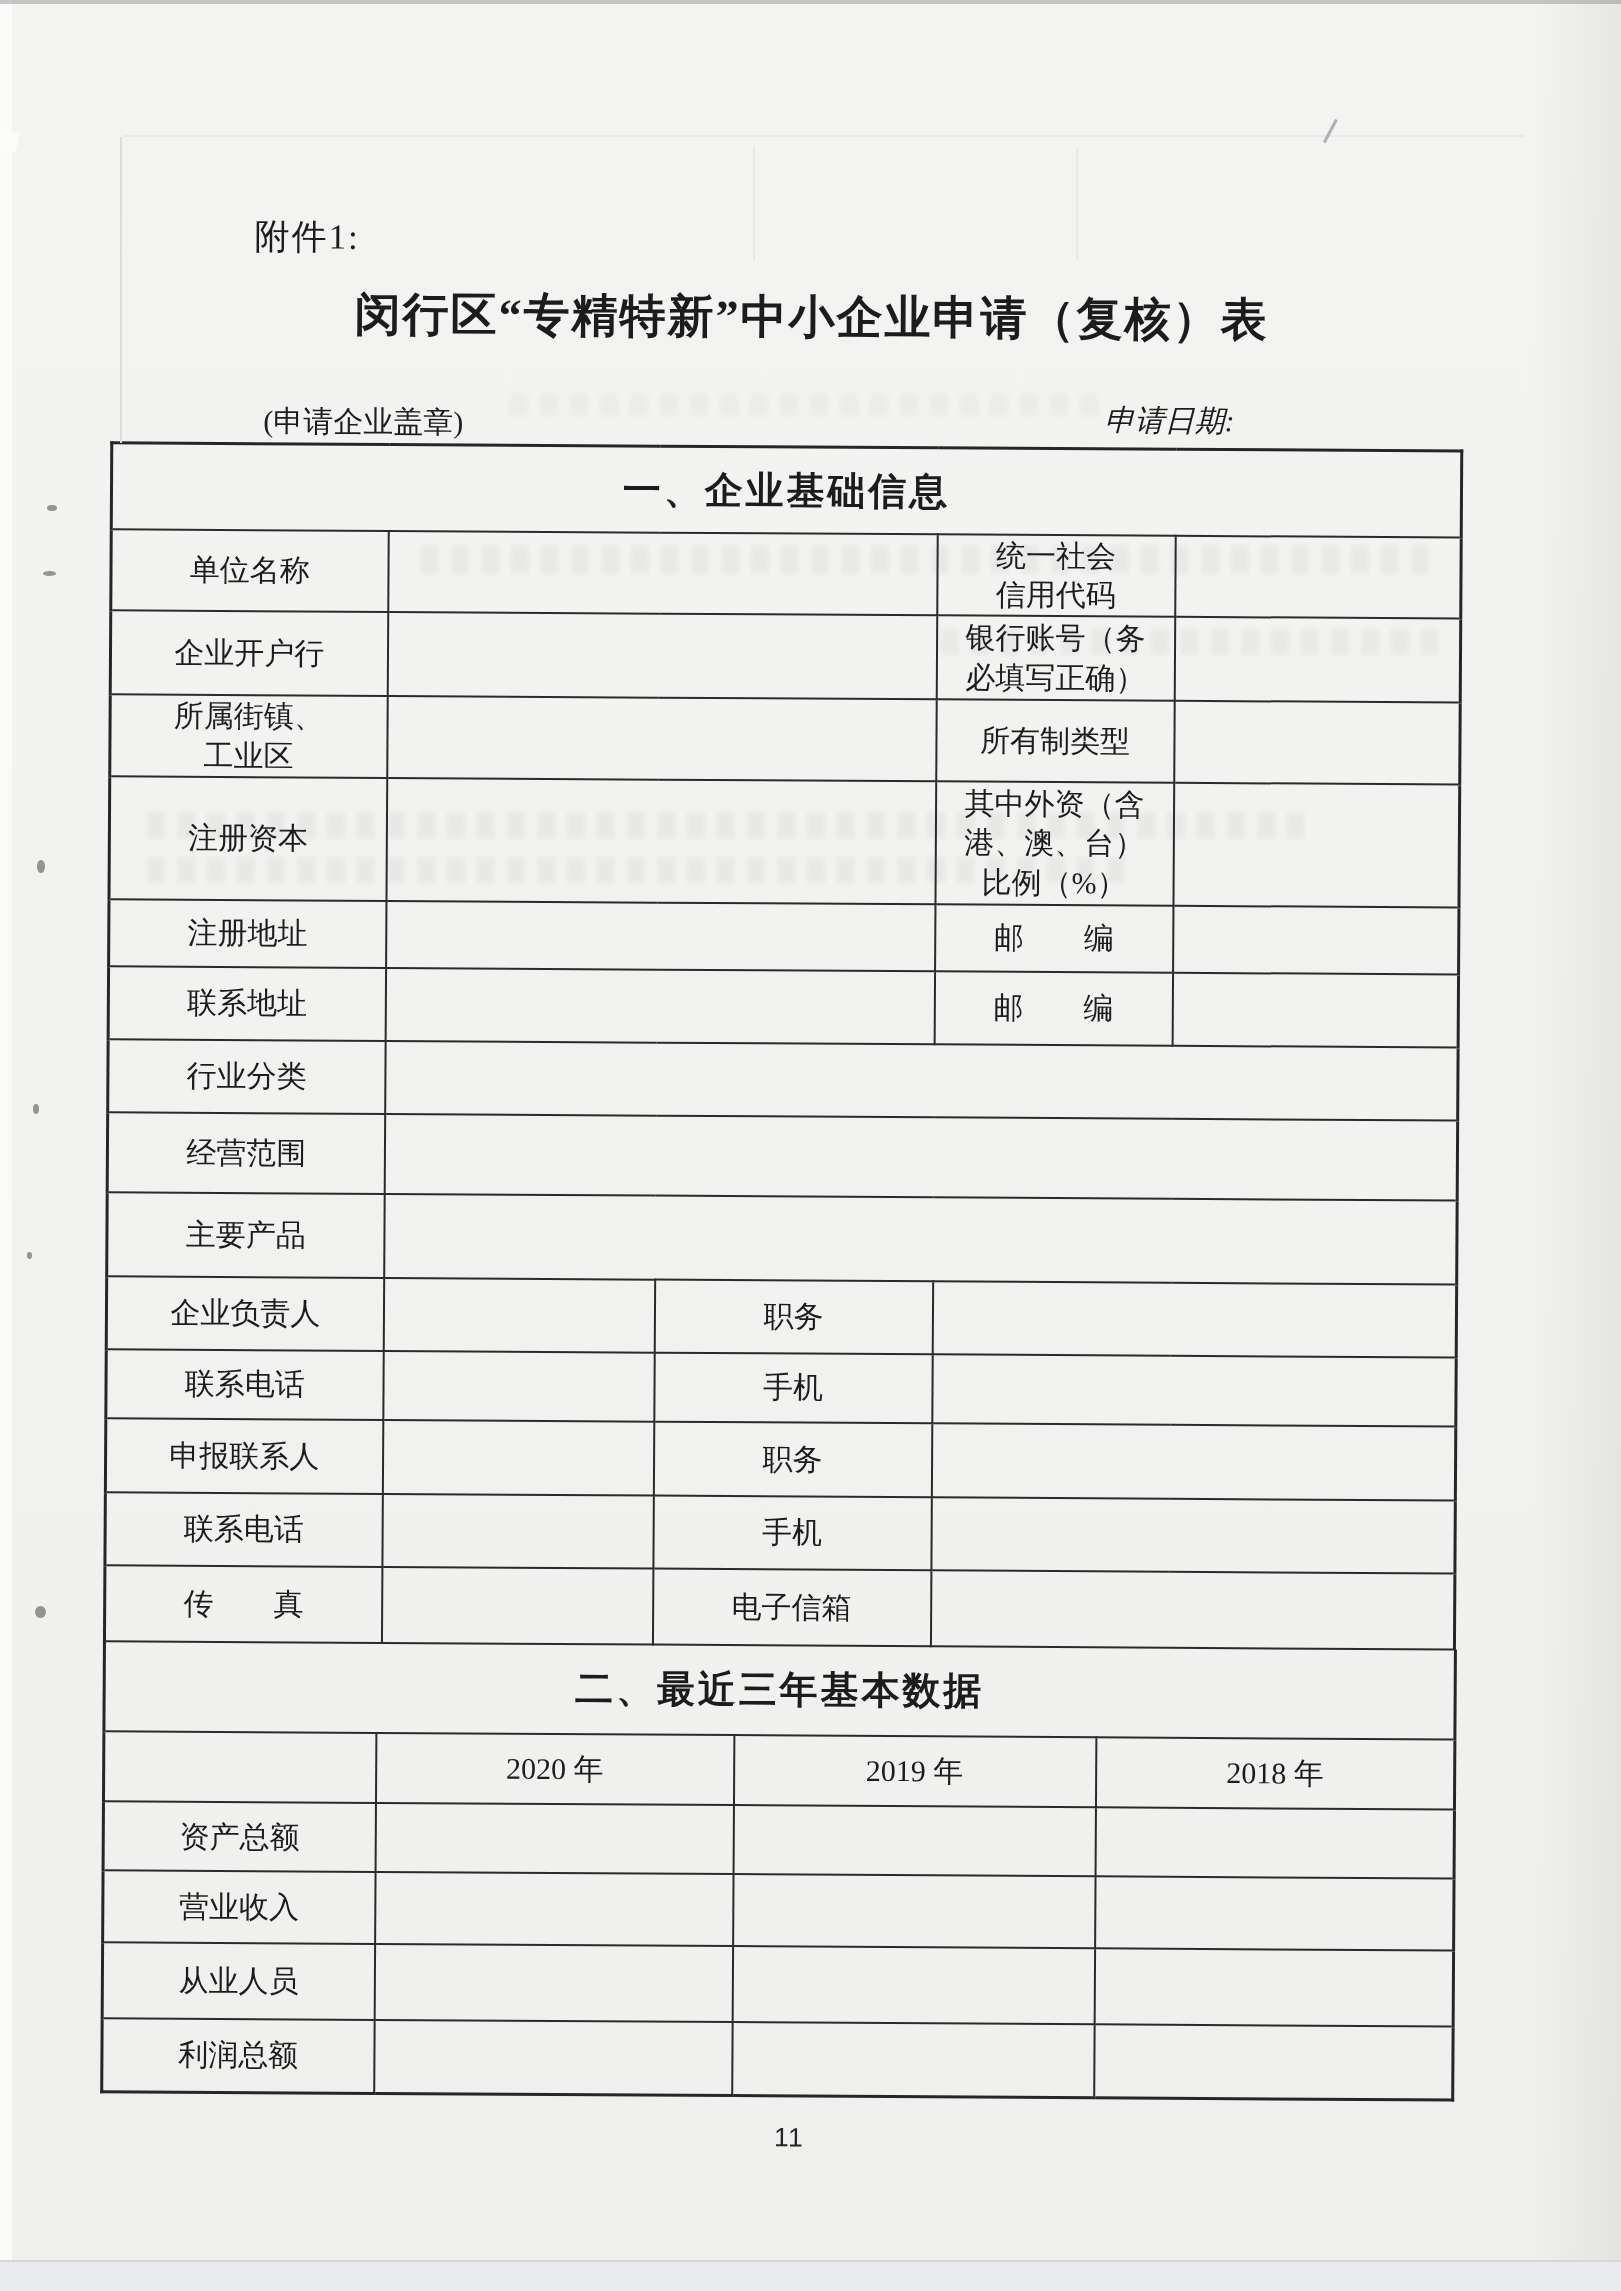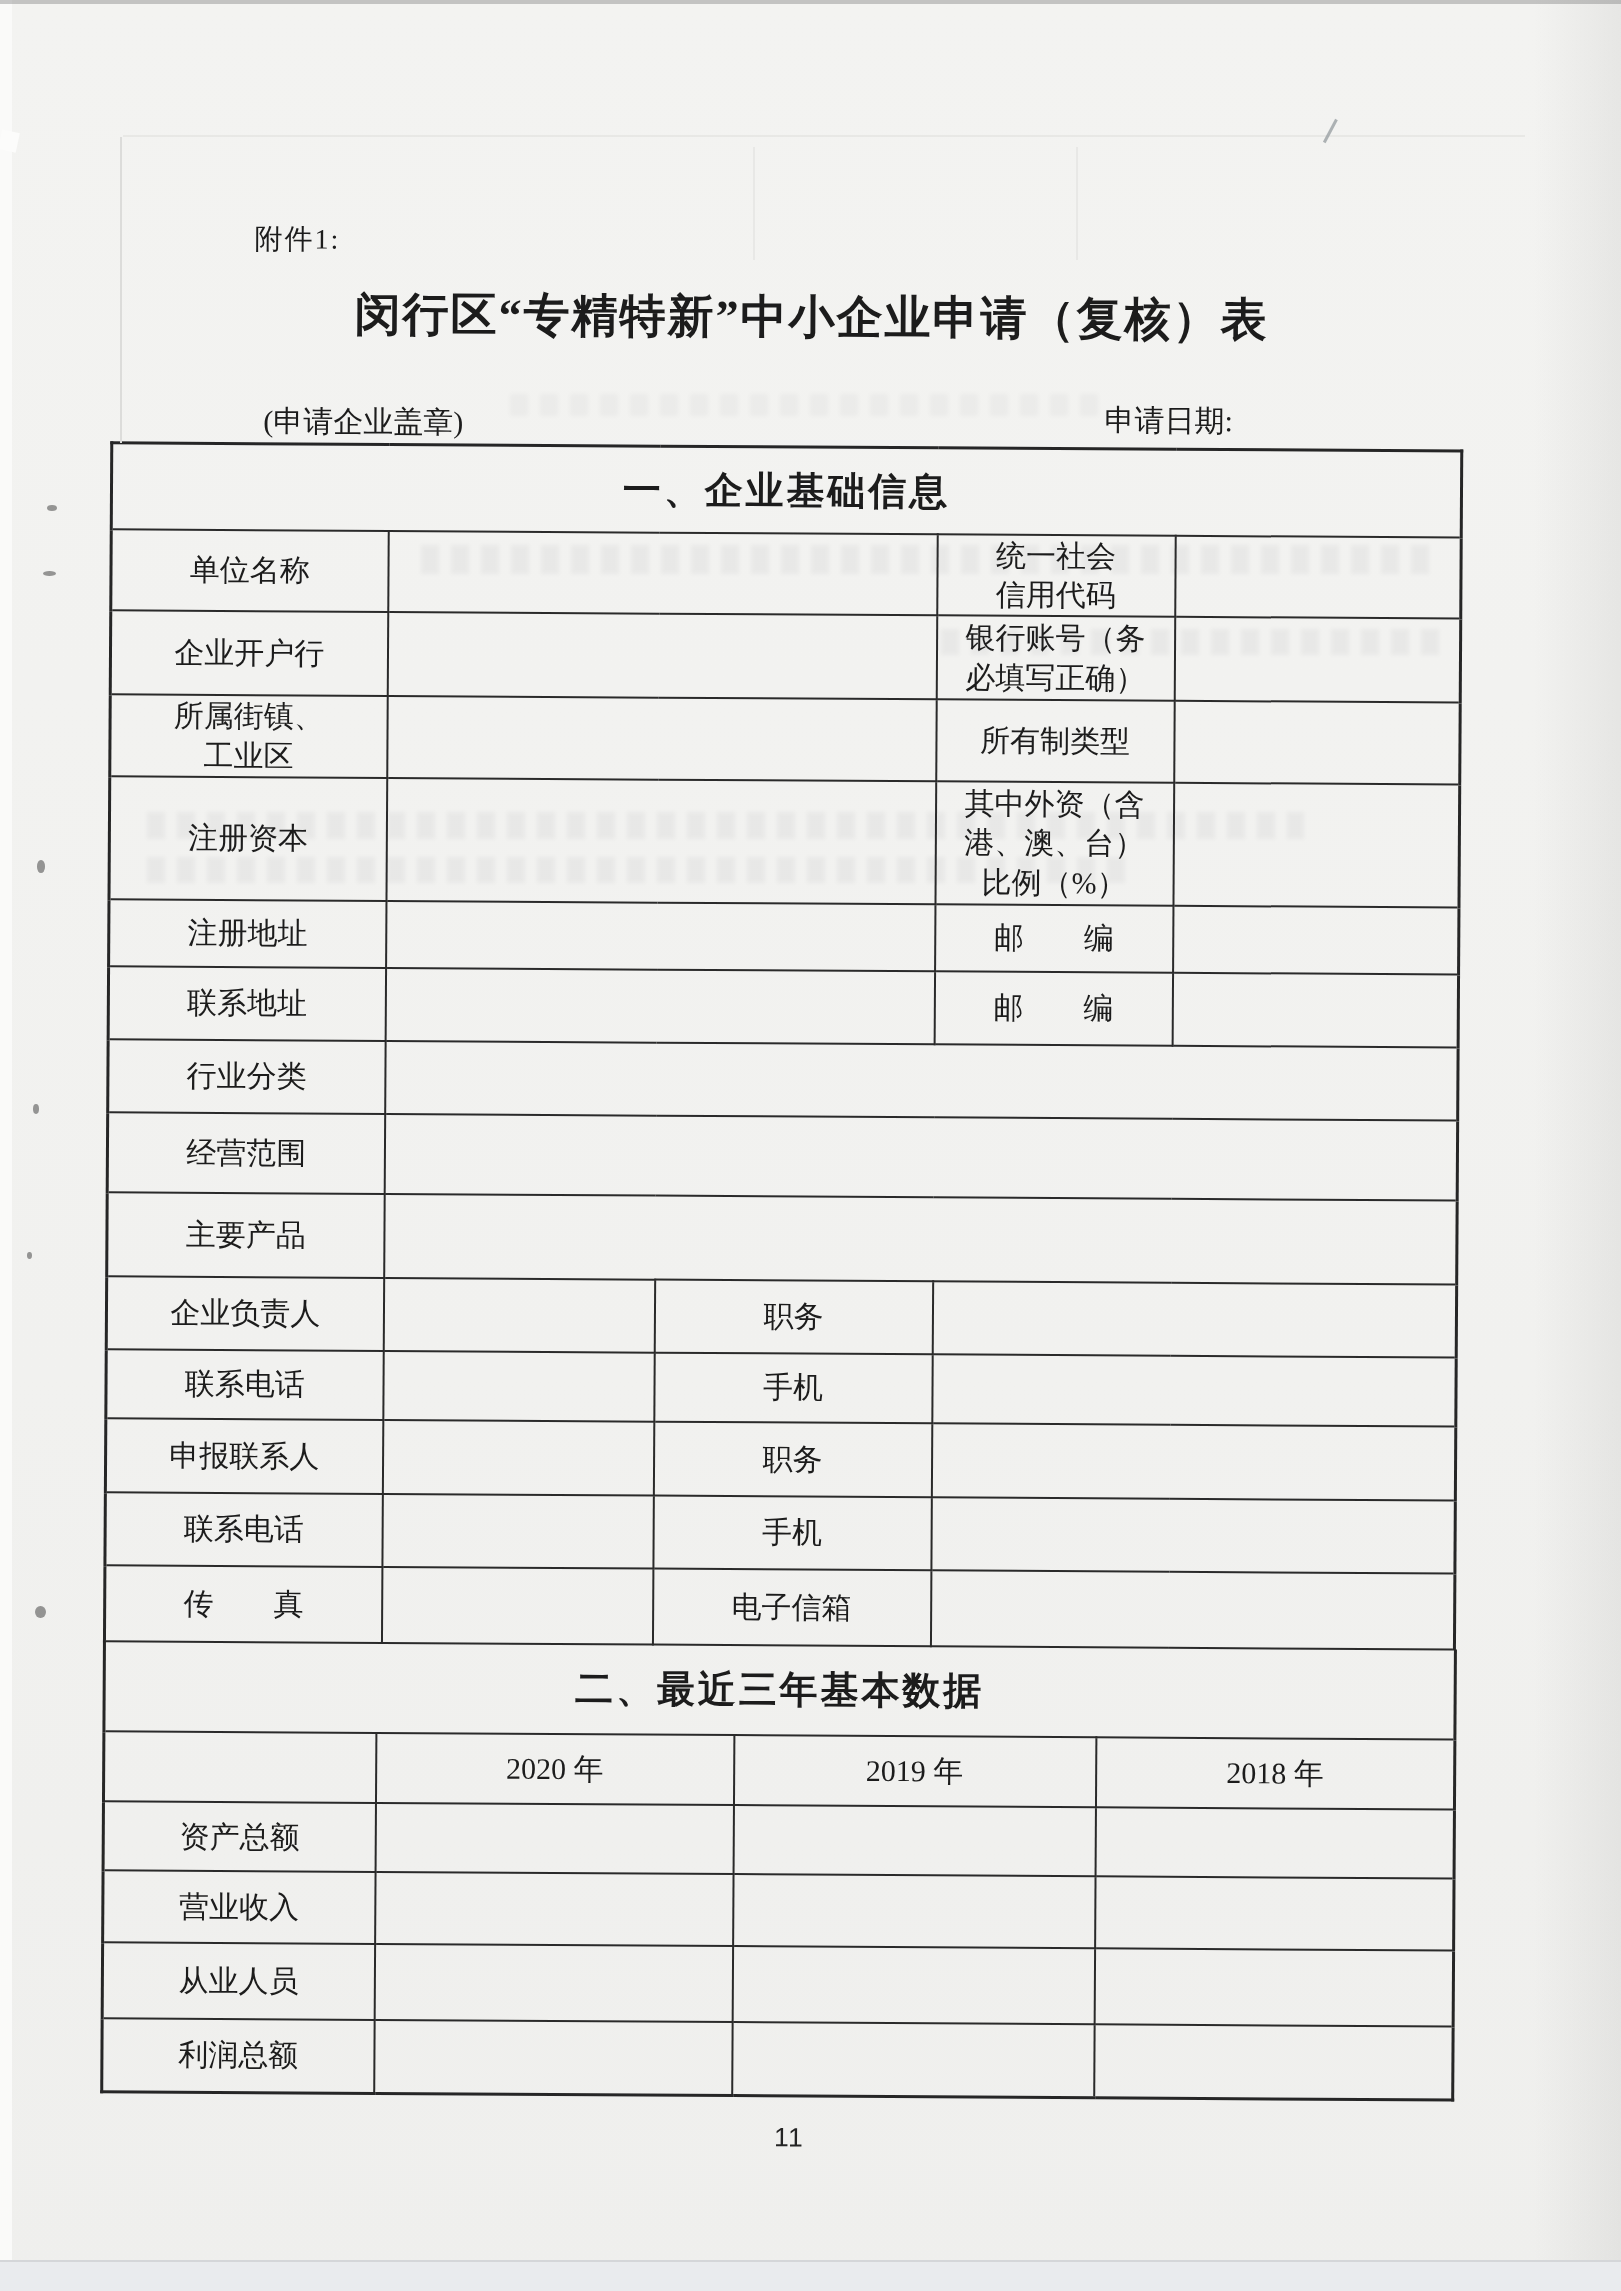--- a/index.html
+++ b/index.html
@@ -18,7 +18,7 @@
   }
   .attachment{
     position:absolute;left:253px;top:214px;
-    font-size:28px;letter-spacing:2px;margin-top:7px;
+    font-size:35px;letter-spacing:2px;
   }
   .doc-title{
     position:absolute;left:0;top:284px;width:1621px;

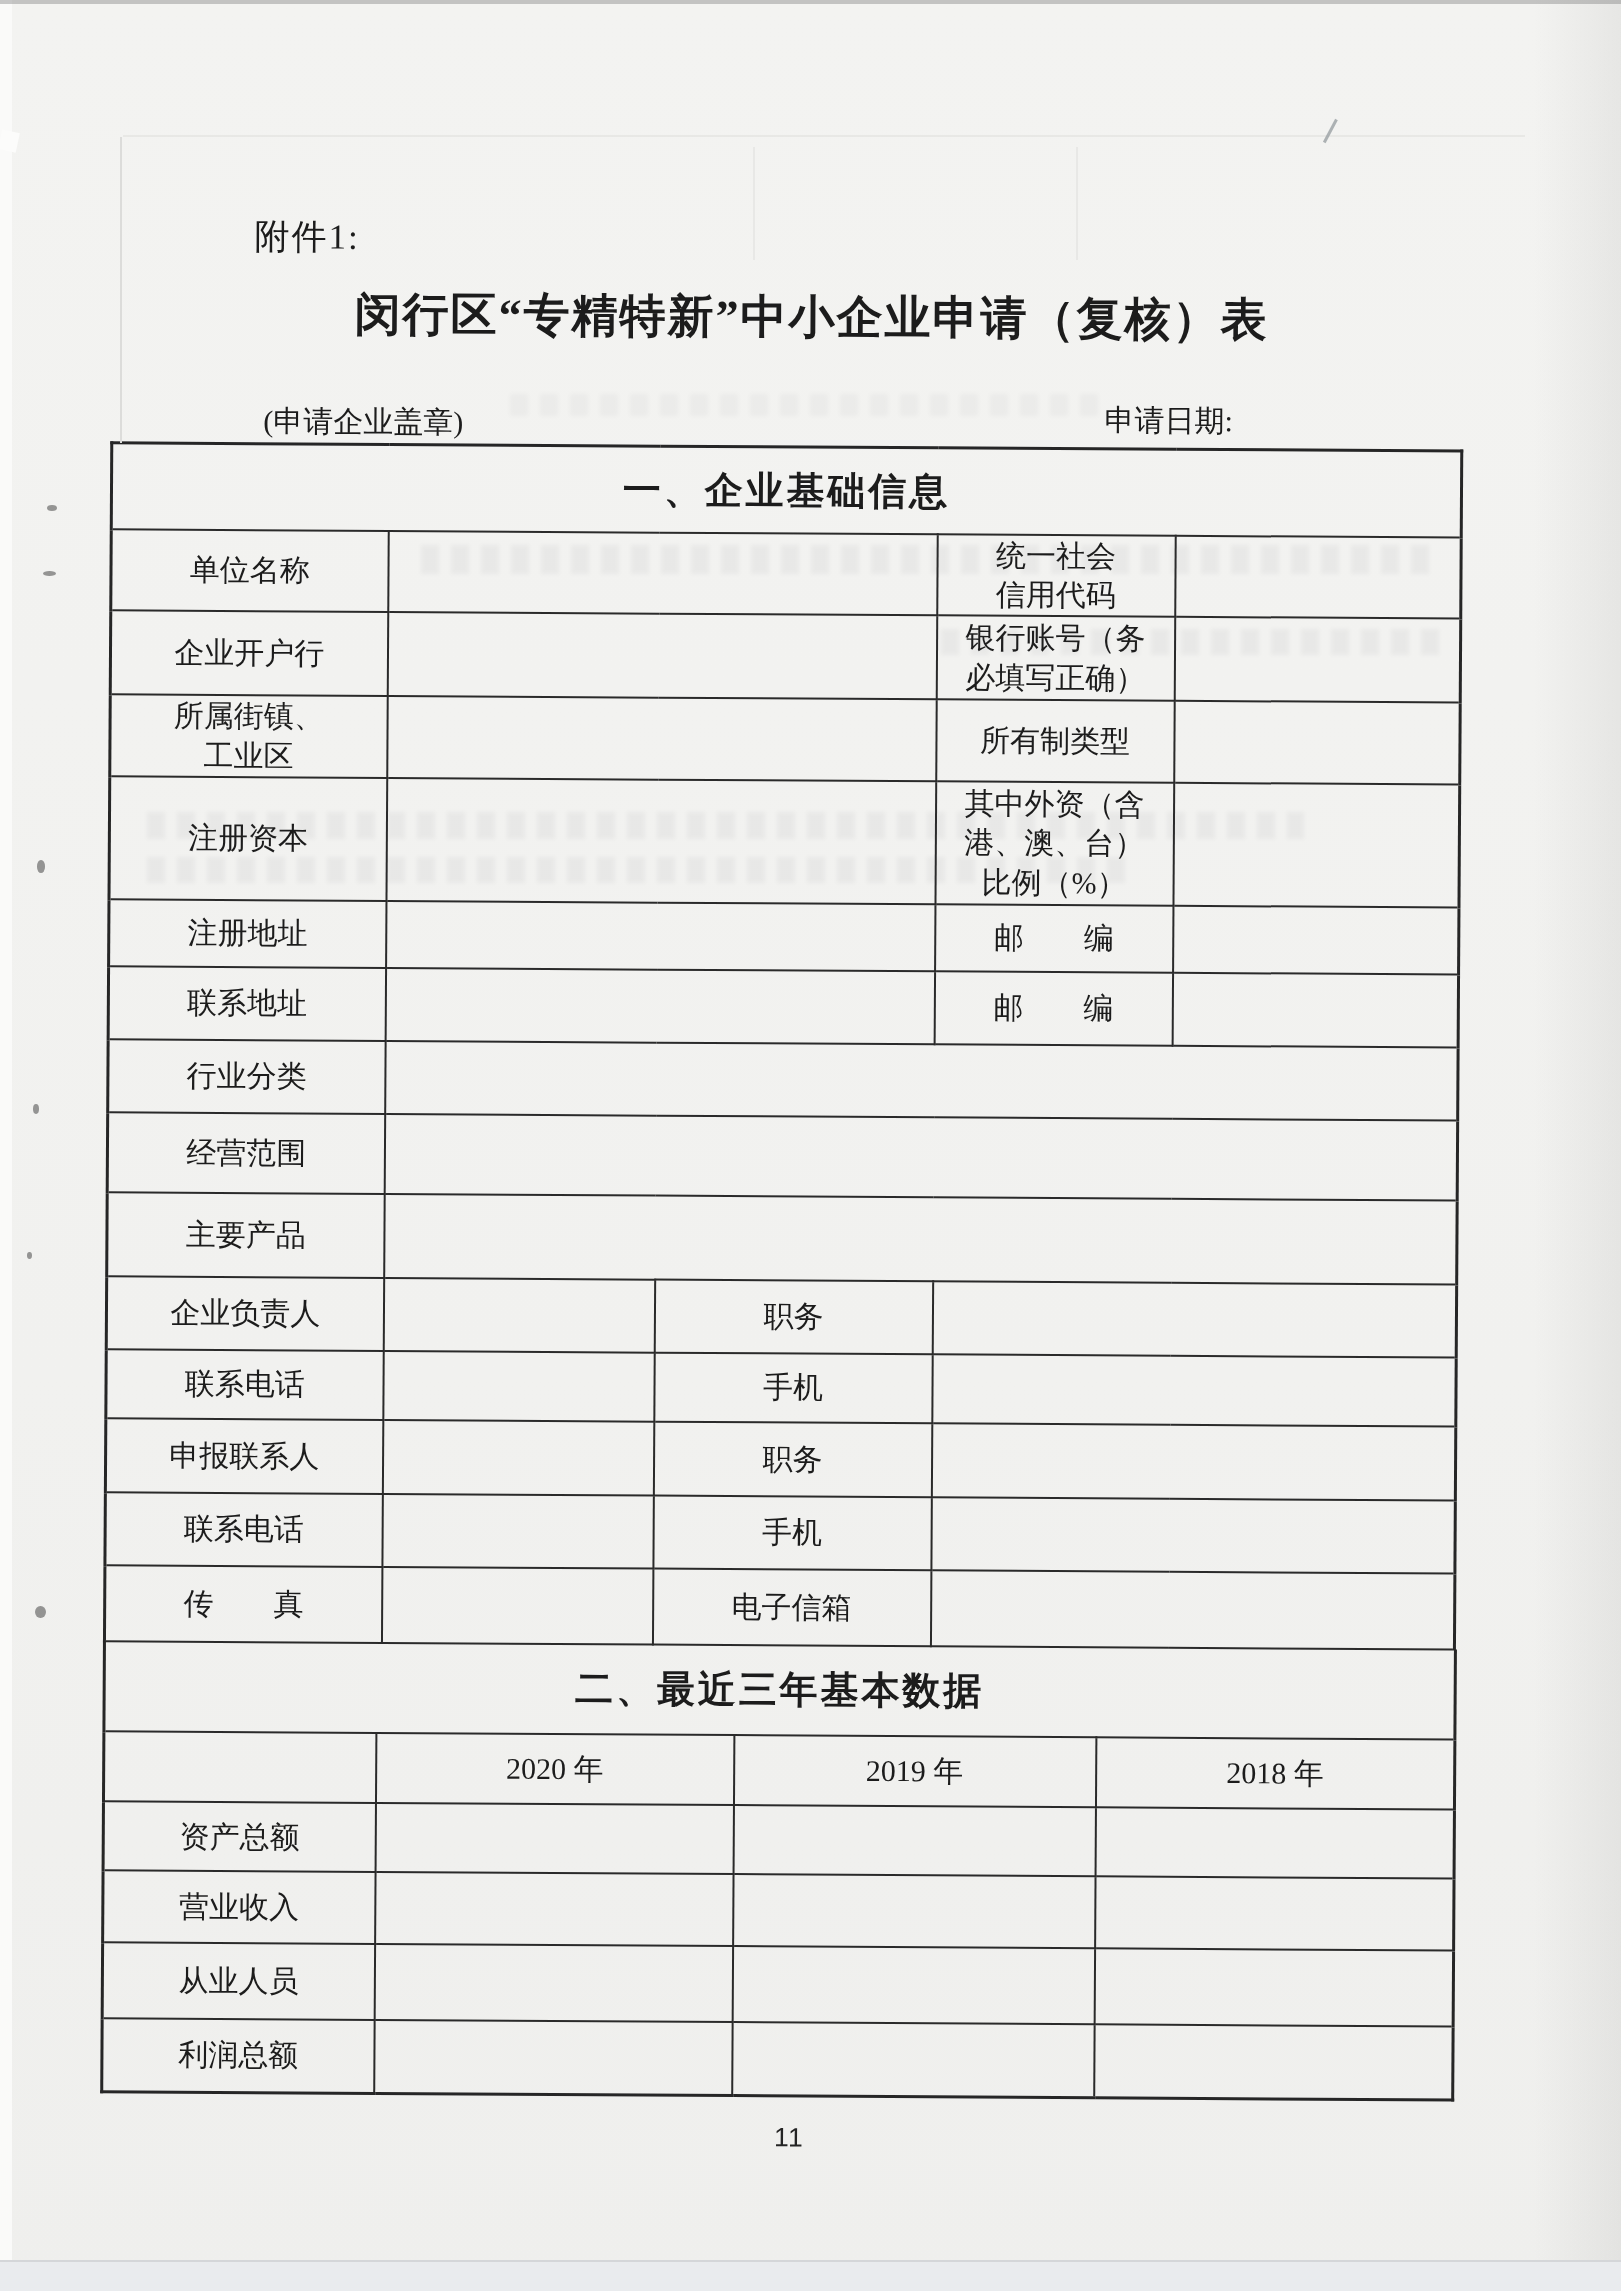--- a/index.html
+++ b/index.html
@@ -26,7 +26,7 @@
   }
   .subhead{position:absolute;left:0;top:396px;width:1621px;height:47px;font-size:30px;}
   .stamp-note{position:absolute;left:263px;top:5.9px;}
-  .date-label{position:absolute;left:1104px;top:0px;}
+  .date-label{position:absolute;left:1104px;top:0px;font-style:italic;}
   table{border-collapse:collapse;table-layout:fixed;}
   .form-table{position:absolute;left:110px;width:1351px;background:transparent;}
   .t1{top:443px;}

